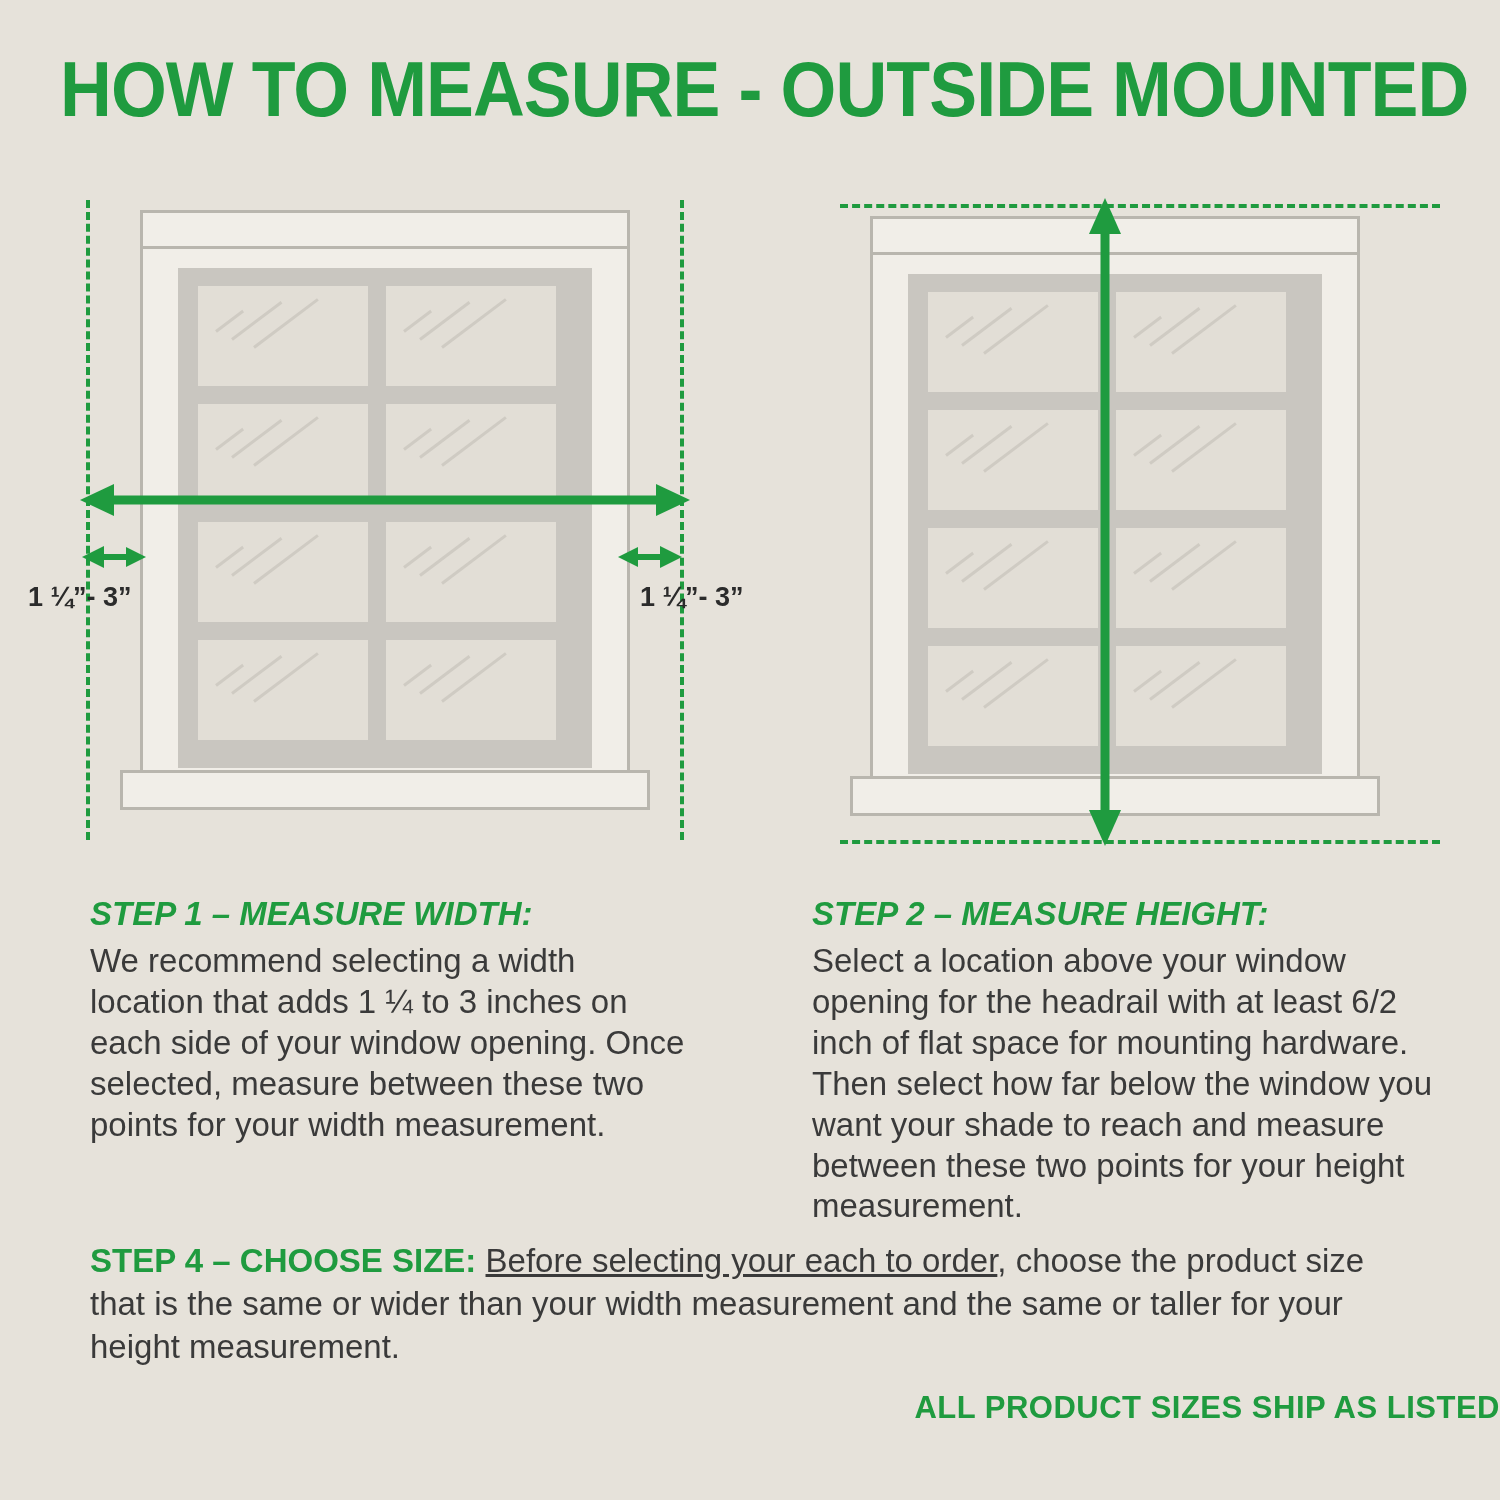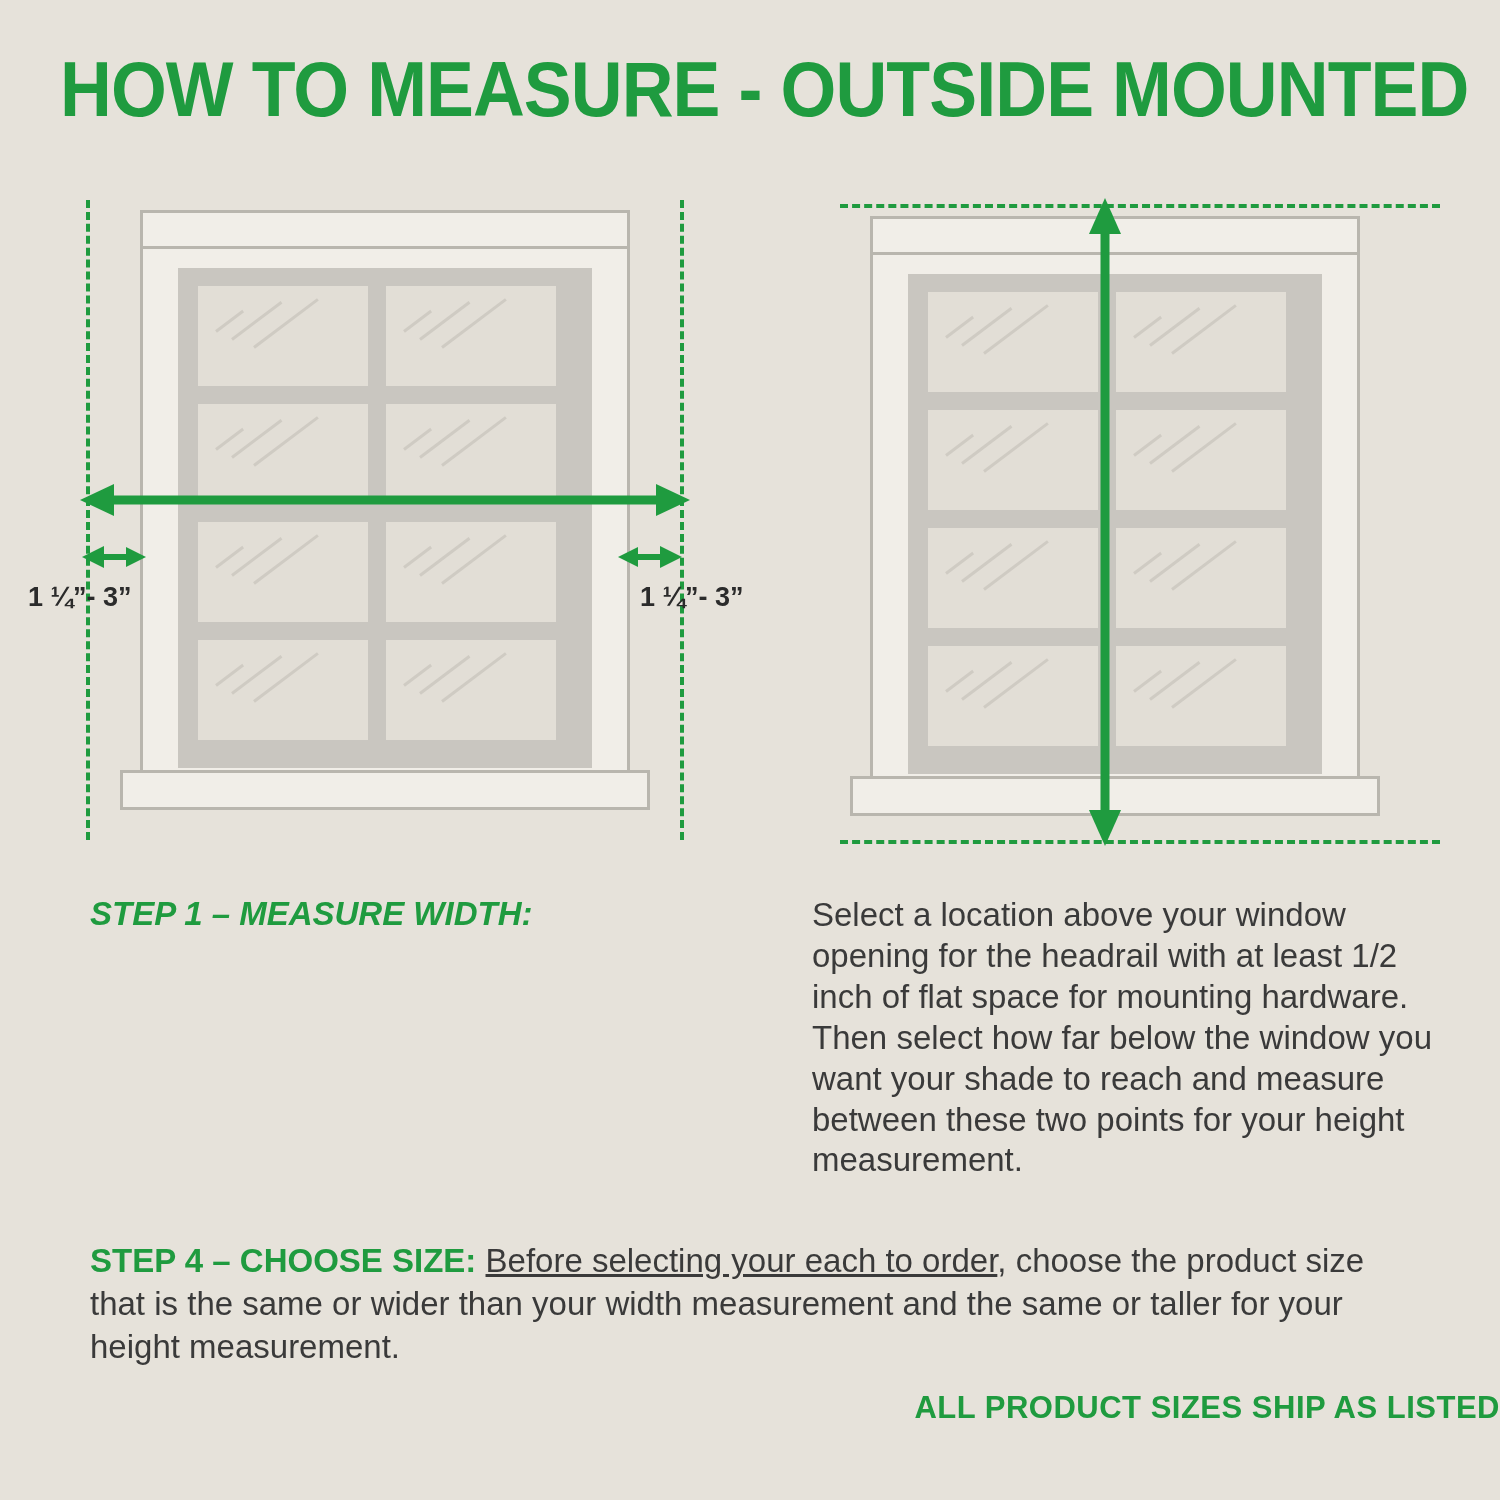--- a/index.html
+++ b/index.html
@@ -325,6 +325,7 @@
       <div class="step-head">STEP 1 – MEASURE WIDTH:</div>
     </div>
     <div class="col right">
+      <div class="step-head">STEP 2 – MEASURE HEIGHT:</div>
       <div class="step-body">Select a location above your window opening for the headrail with at least 1/2 inch of flat space for mounting hardware.  Then select how far below the window you want your shade to reach and measure between these two points for your height measurement.</div>
     </div>
   </div>

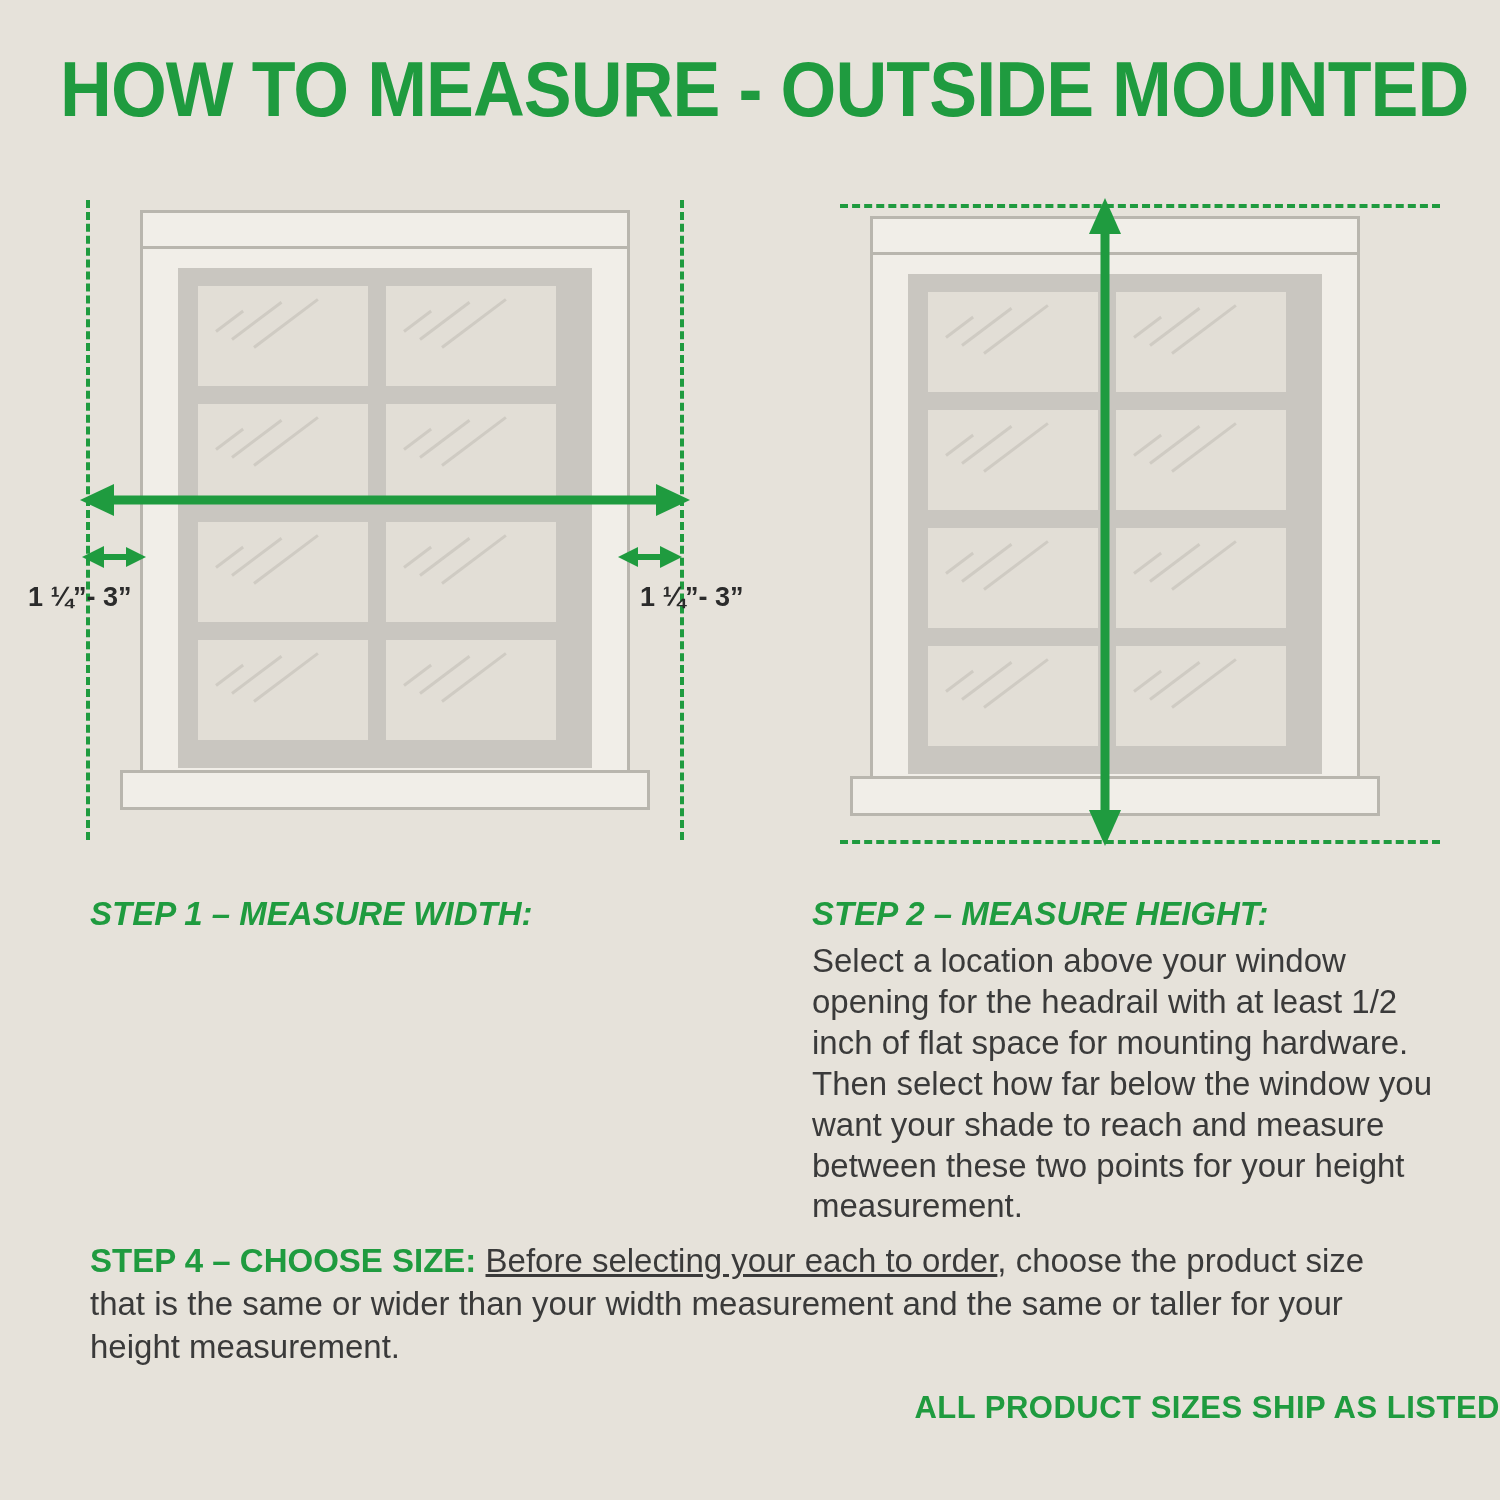--- a/index.html
+++ b/index.html
@@ -323,6 +323,7 @@
   <div class="steps">
     <div class="col left">
       <div class="step-head">STEP 1 – MEASURE WIDTH:</div>
+      <div class="step-body">We recommend selecting a width location that adds 1 ¼ to 3 inches on each side of your window opening.  Once selected, measure between these two points for your width measurement.</div>
     </div>
     <div class="col right">
       <div class="step-head">STEP 2 – MEASURE HEIGHT:</div>

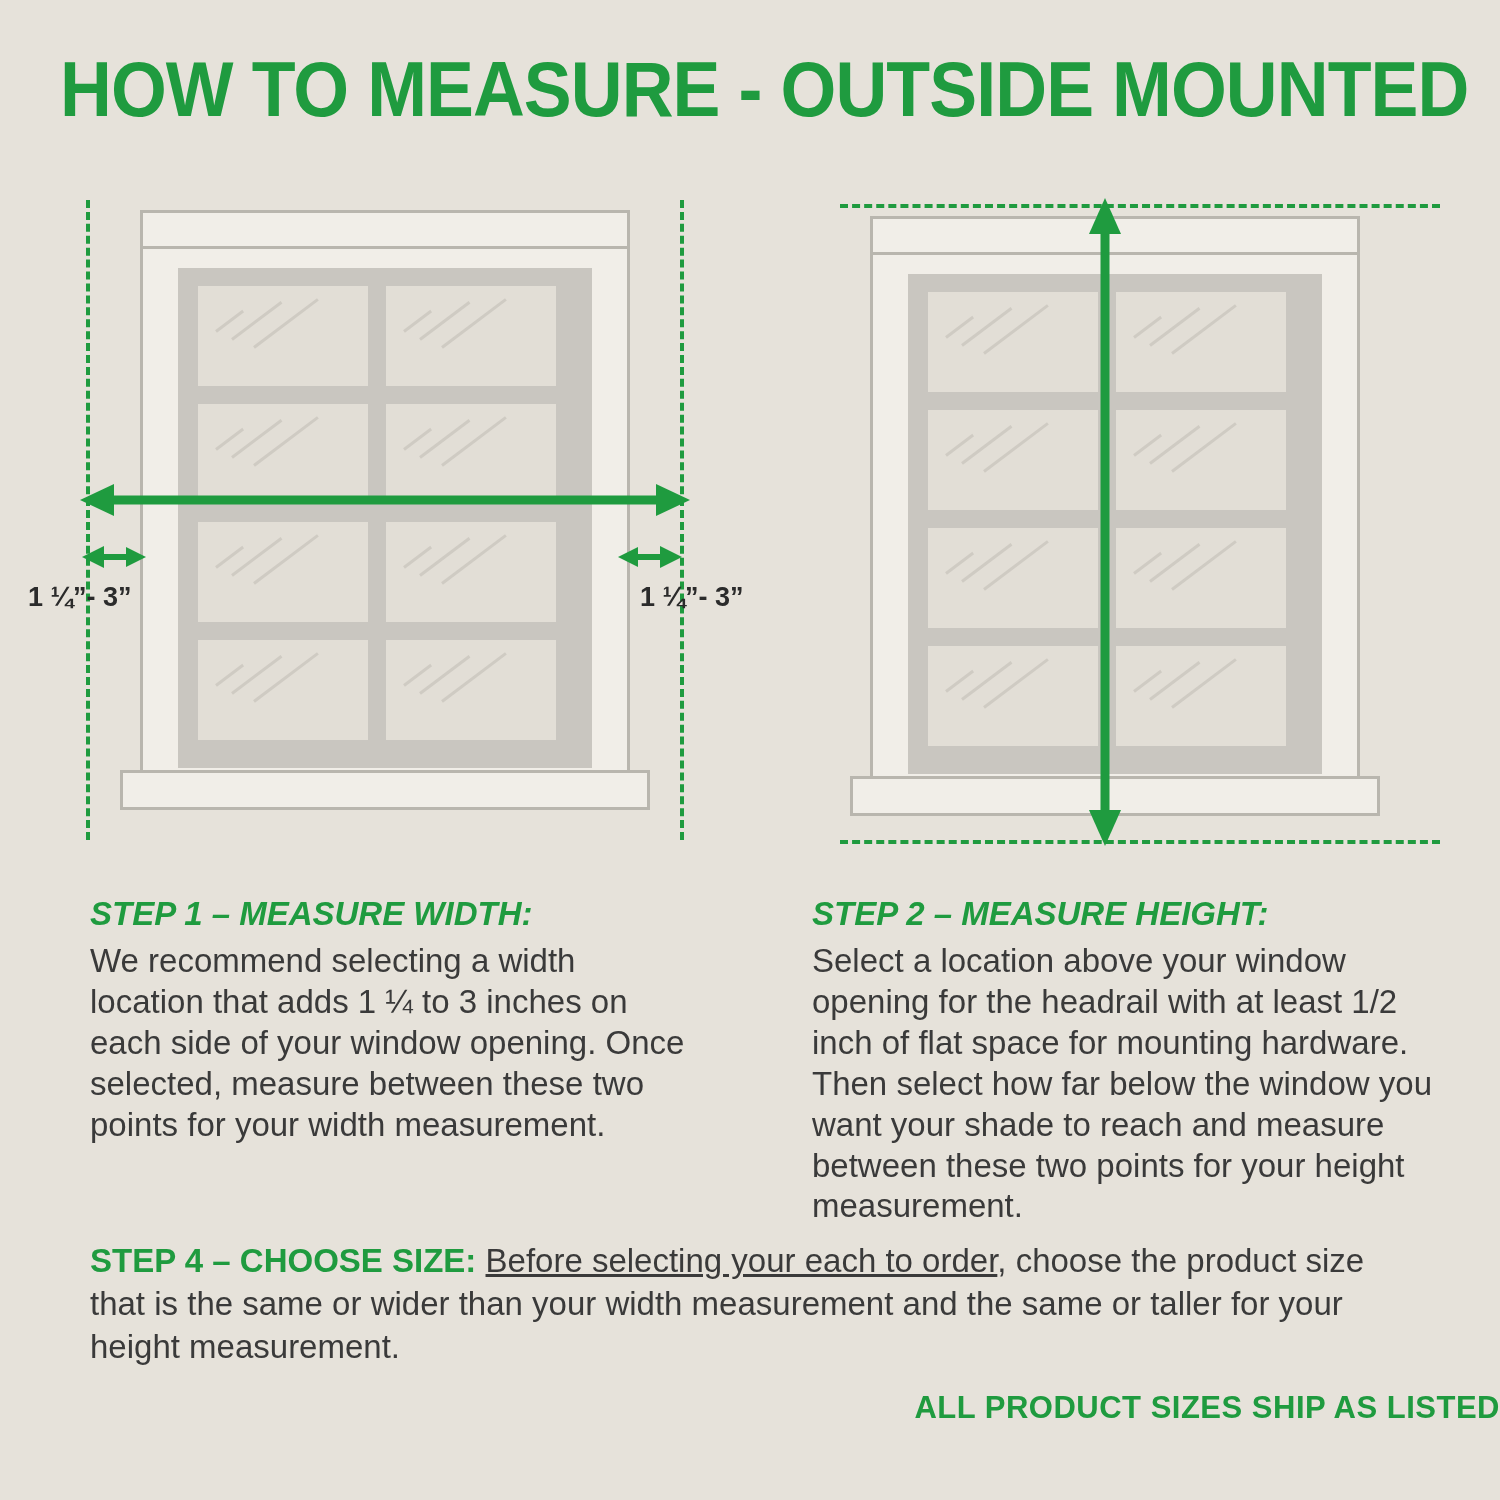--- a/index.html
+++ b/index.html
@@ -327,7 +327,7 @@
     </div>
     <div class="col right">
       <div class="step-head">STEP 2 – MEASURE HEIGHT:</div>
-      <div class="step-body">Select a location above your window opening for the headrail with at least 1/2 inch of flat space for mounting hardware.  Then select how far below the window you want your shade to reach and measure between these two points for your height measurement.</div>
+      <div class="step-body">Select a location above your window opening for the headrail with at least 6/2 inch of flat space for mounting hardware.  Then select how far below the window you want your shade to reach and measure between these two points for your height measurement.</div>
     </div>
   </div>
 

